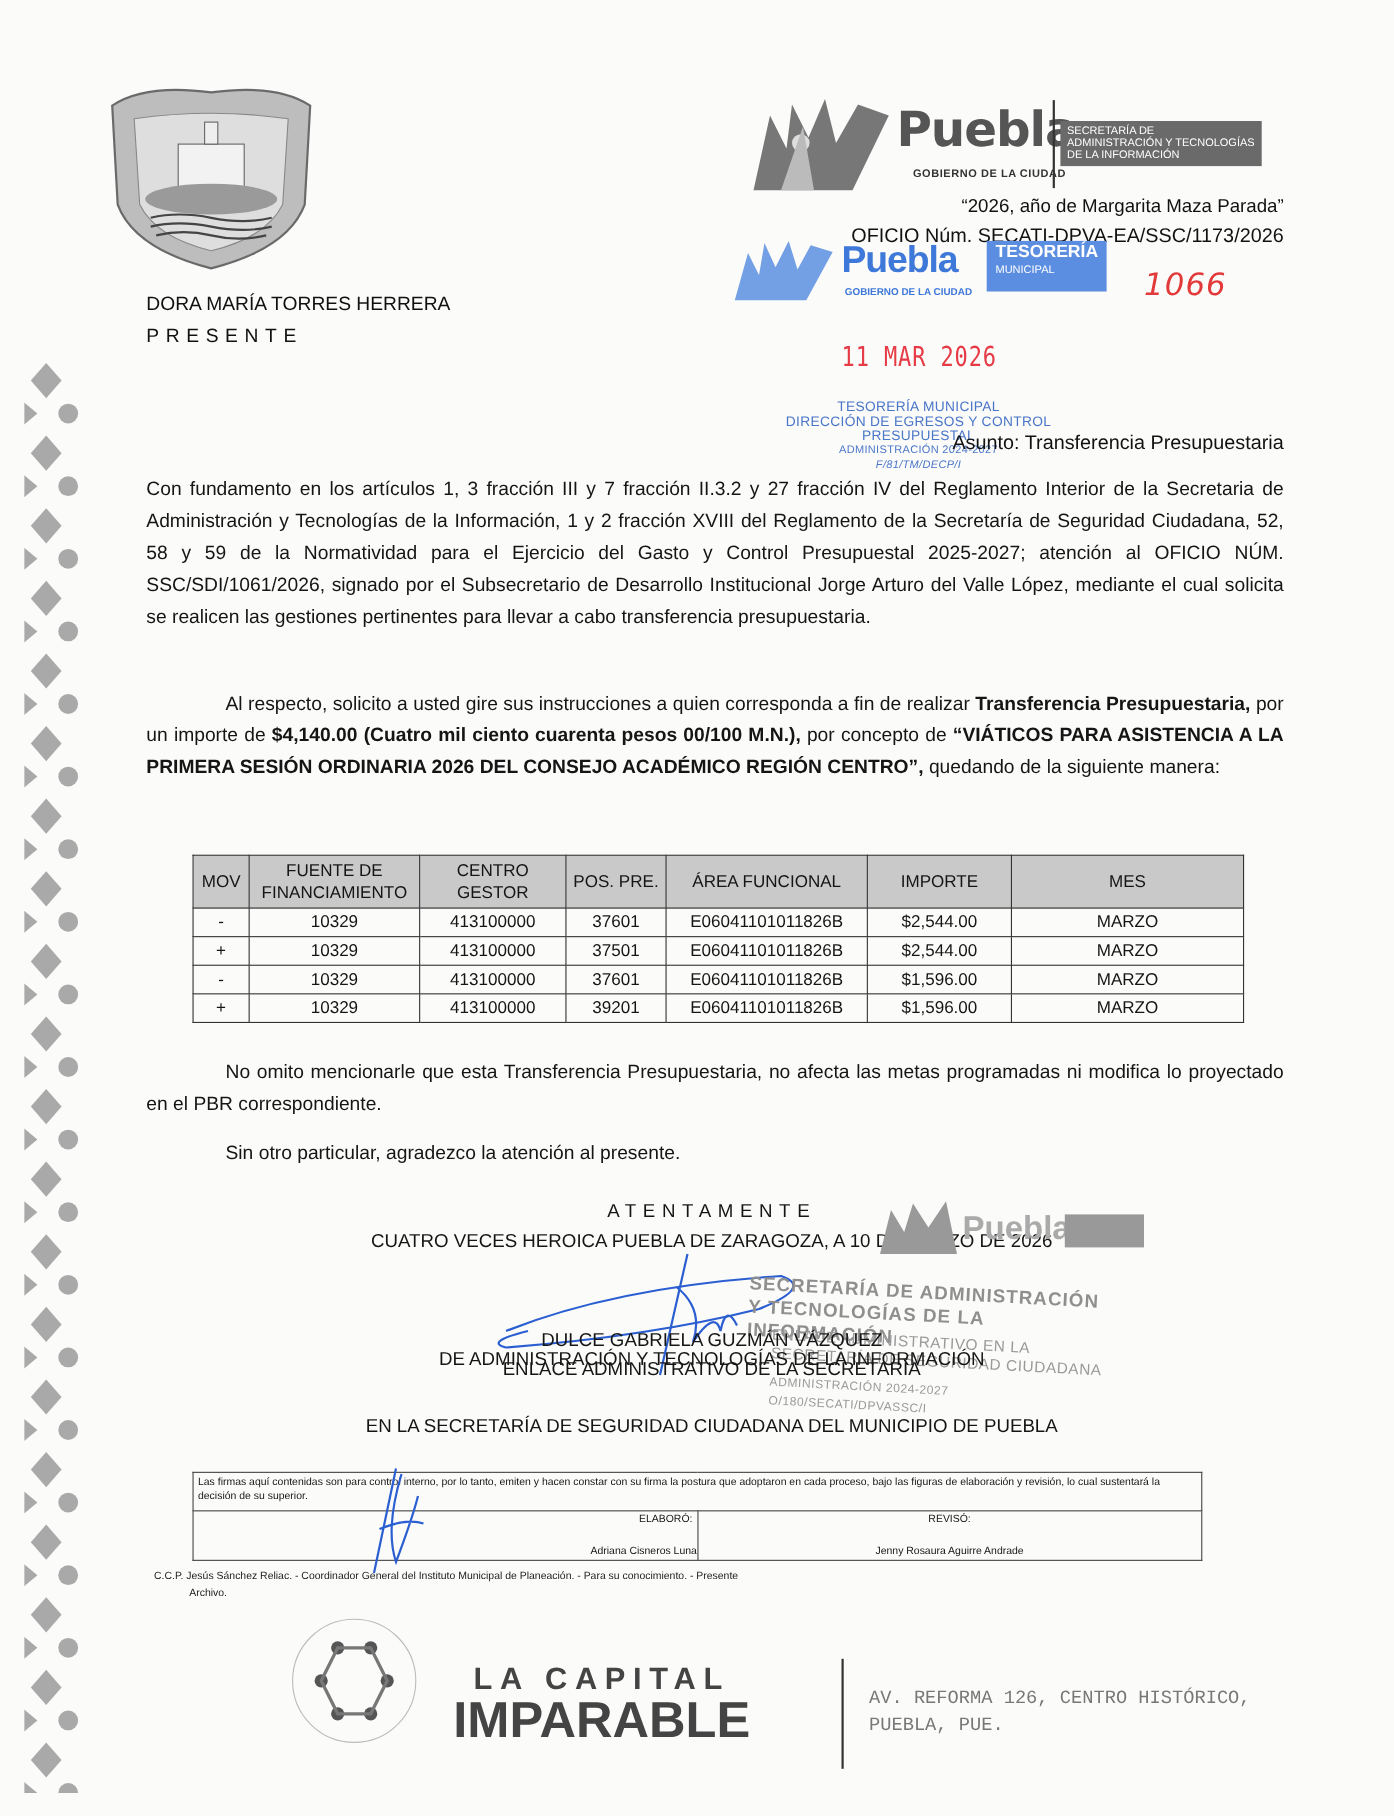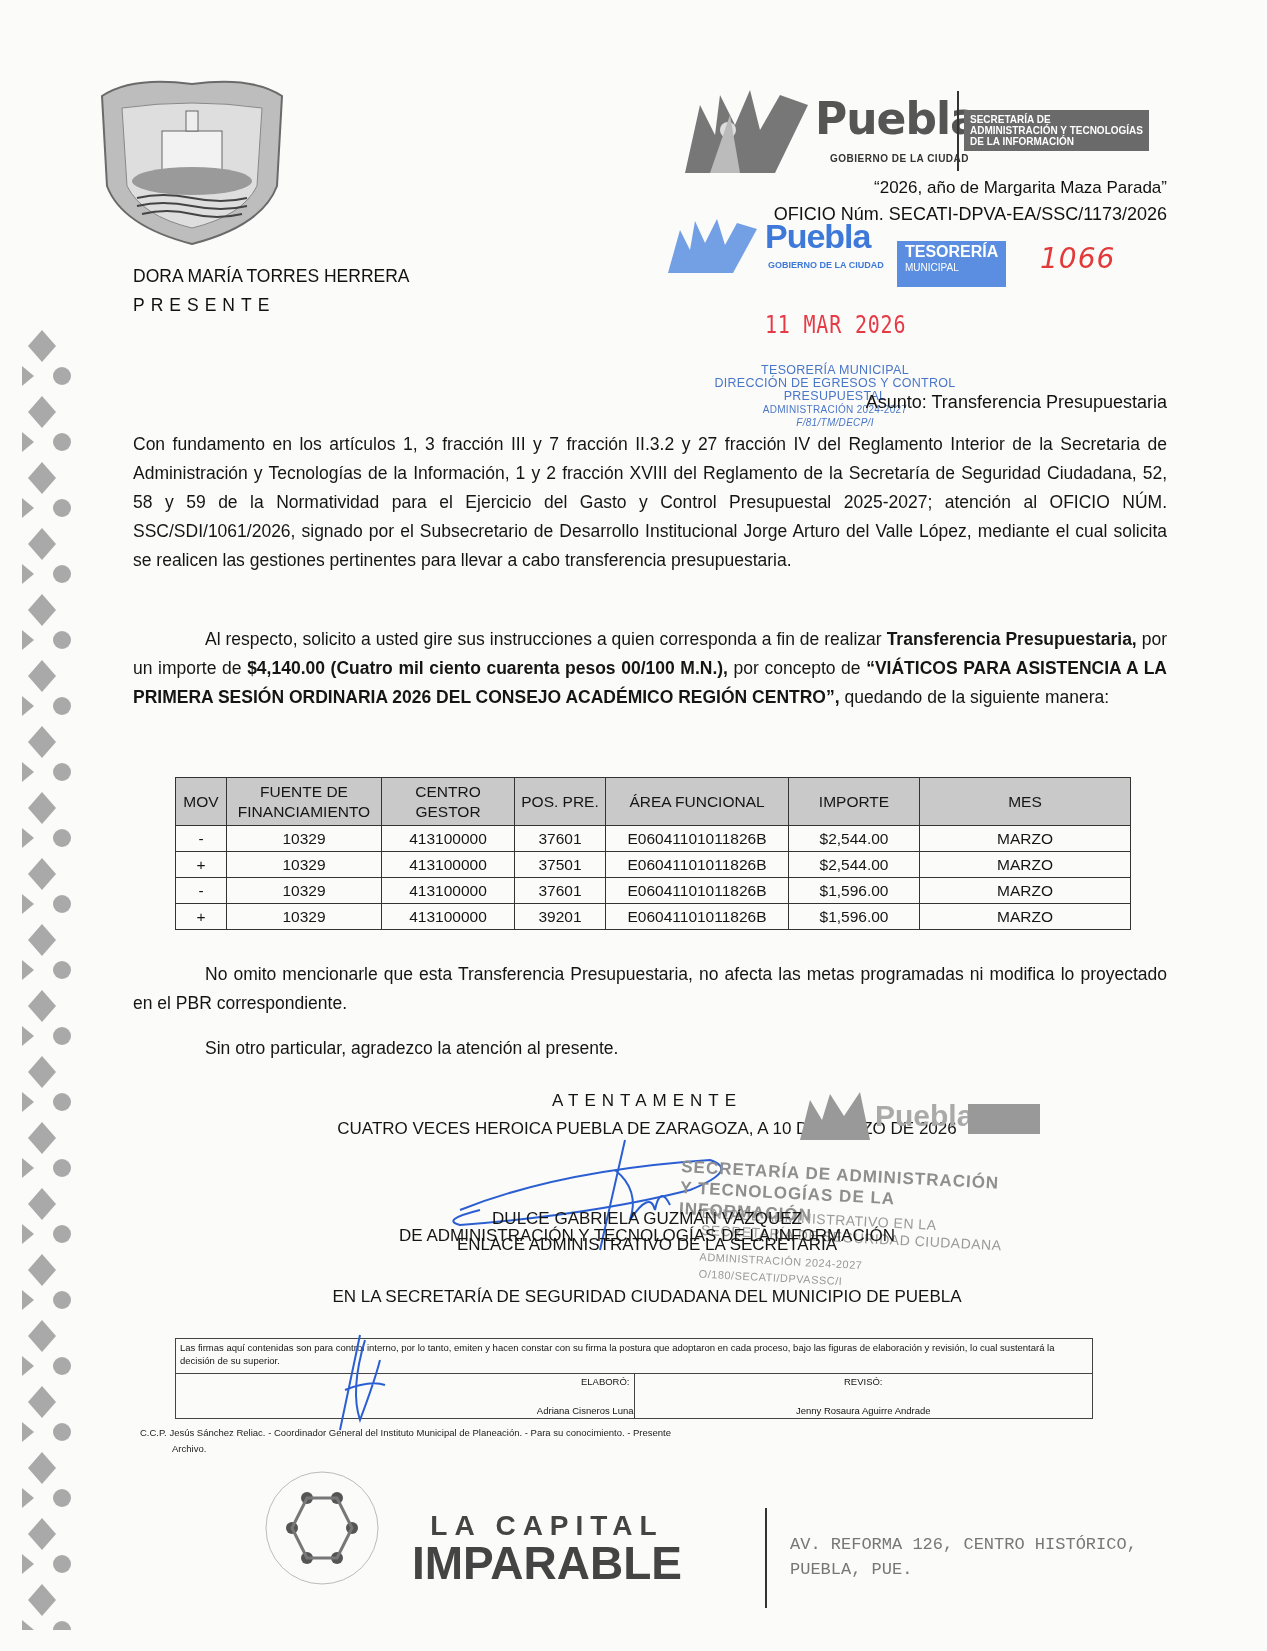--- a/index.html
+++ b/index.html
@@ -17,7 +17,7 @@
   .hdr-logo { left:680px; top:85px; width:540px; height:95px; }
   .puebla-word { font-family:"DejaVu Sans", sans-serif; font-weight:bold; font-size:44px; color:#555; letter-spacing:-1px; }
   .gob { font-weight:bold; font-size:10px; color:#333; letter-spacing:.5px; }
-  .sec-box { font-weight:bold; font-size:10px; line-height:11px; color:#fff; background:#6a6a6a; padding:4px 6px; }
+  .sec-box { font-weight:normal; font-size:10px; line-height:11px; color:#fff; background:#6a6a6a; padding:4px 6px; }
   .motto { right:100px; top:178px; font-size:17px; color:#111; }
   .oficio { right:100px; top:204px; font-size:18px; color:#111; }
   

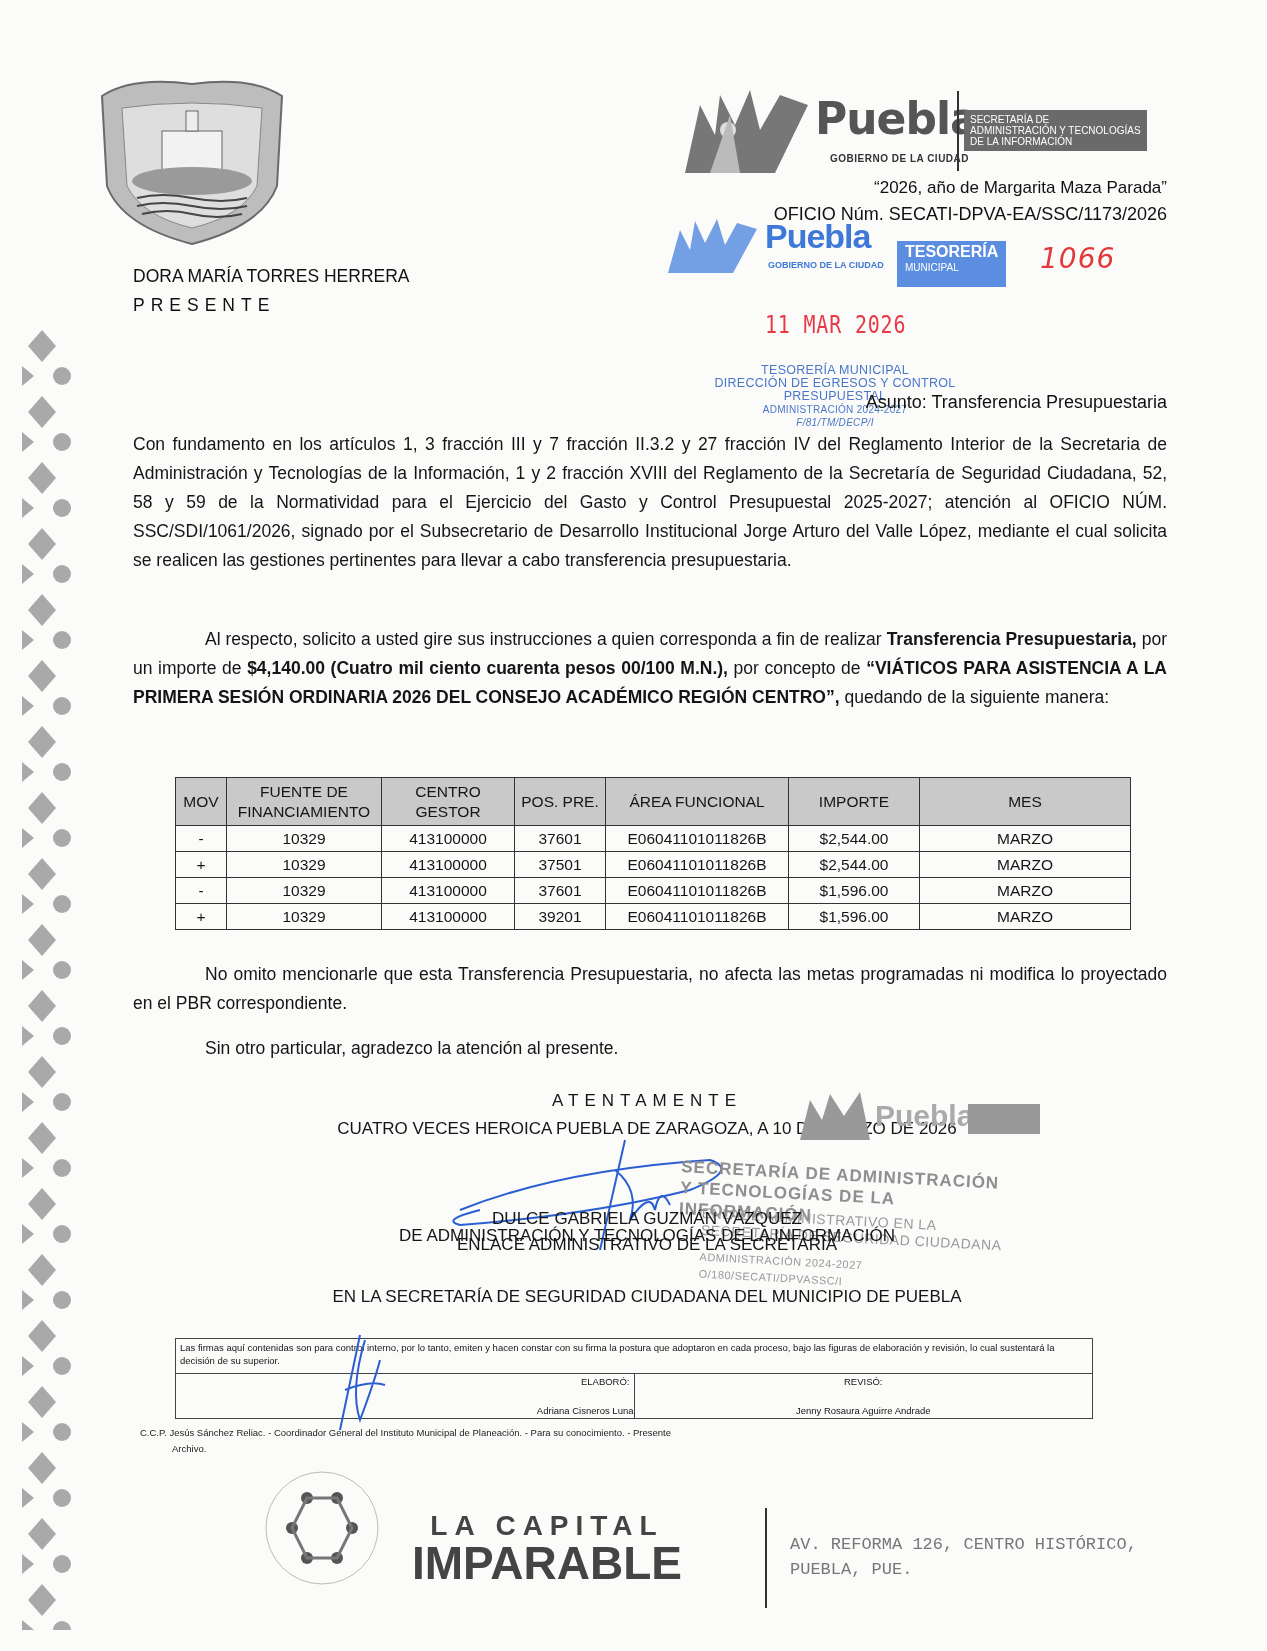--- a/index.html
+++ b/index.html
@@ -155,7 +155,7 @@
   </svg>
   <div class="abs" style="left:100px;top:2px;font-weight:bold;font-size:34px;letter-spacing:-1px">Puebla</div>
   <div class="abs" style="left:103px;top:45px;font-size:9px;font-weight:bold">GOBIERNO DE LA CIUDAD</div>
-  <div class="abs teso-box" style="left:232px;top:26px;height:40px">
+  <div class="abs teso-box" style="left:232px;top:4px;height:40px">
     <div>TESORERÍA</div>
     <div style="font-size:10px;font-weight:normal">MUNICIPAL</div>
   </div>

